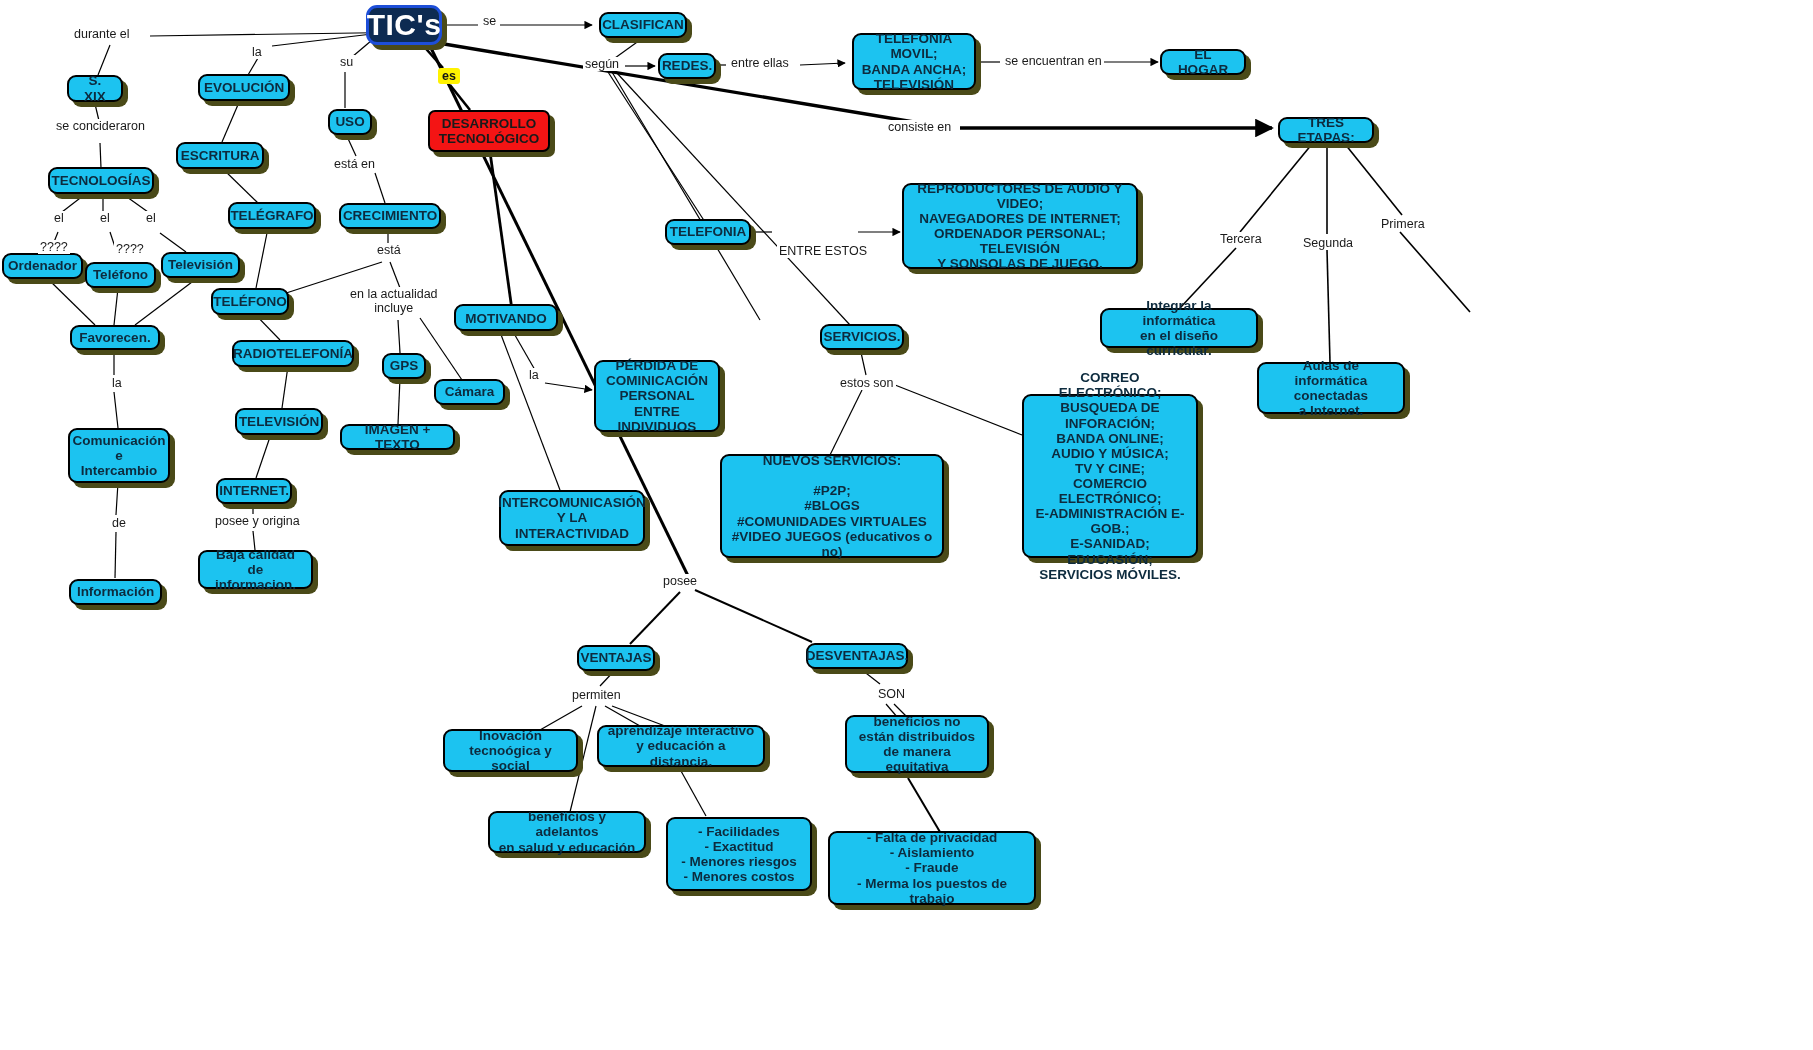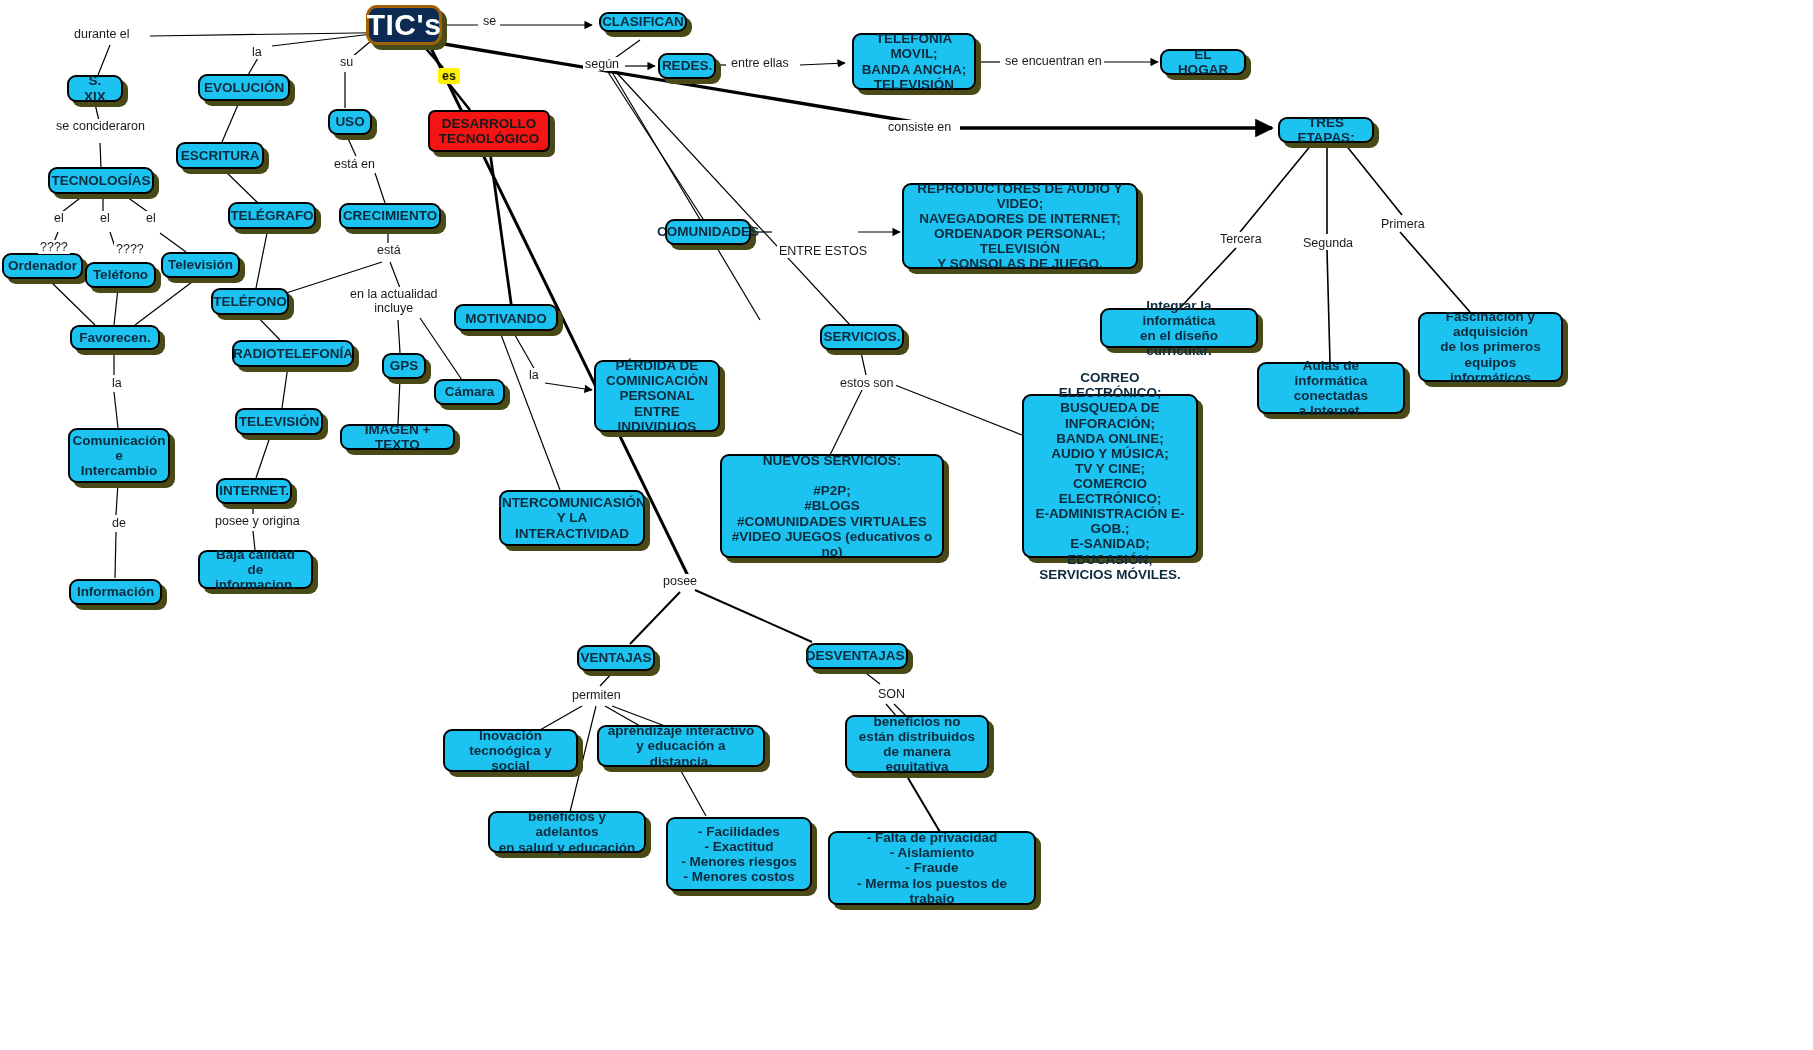--- a/index.html
+++ b/index.html
@@ -42,7 +42,7 @@
   .node.root {
     background: #0d2b52;
     color: #ffffff;
-    border: 3px solid #a16207;
+    border: 3px solid #1d4ed8;
     border-radius: 11px;
     font-size: 30px;
     letter-spacing: 0.5px;

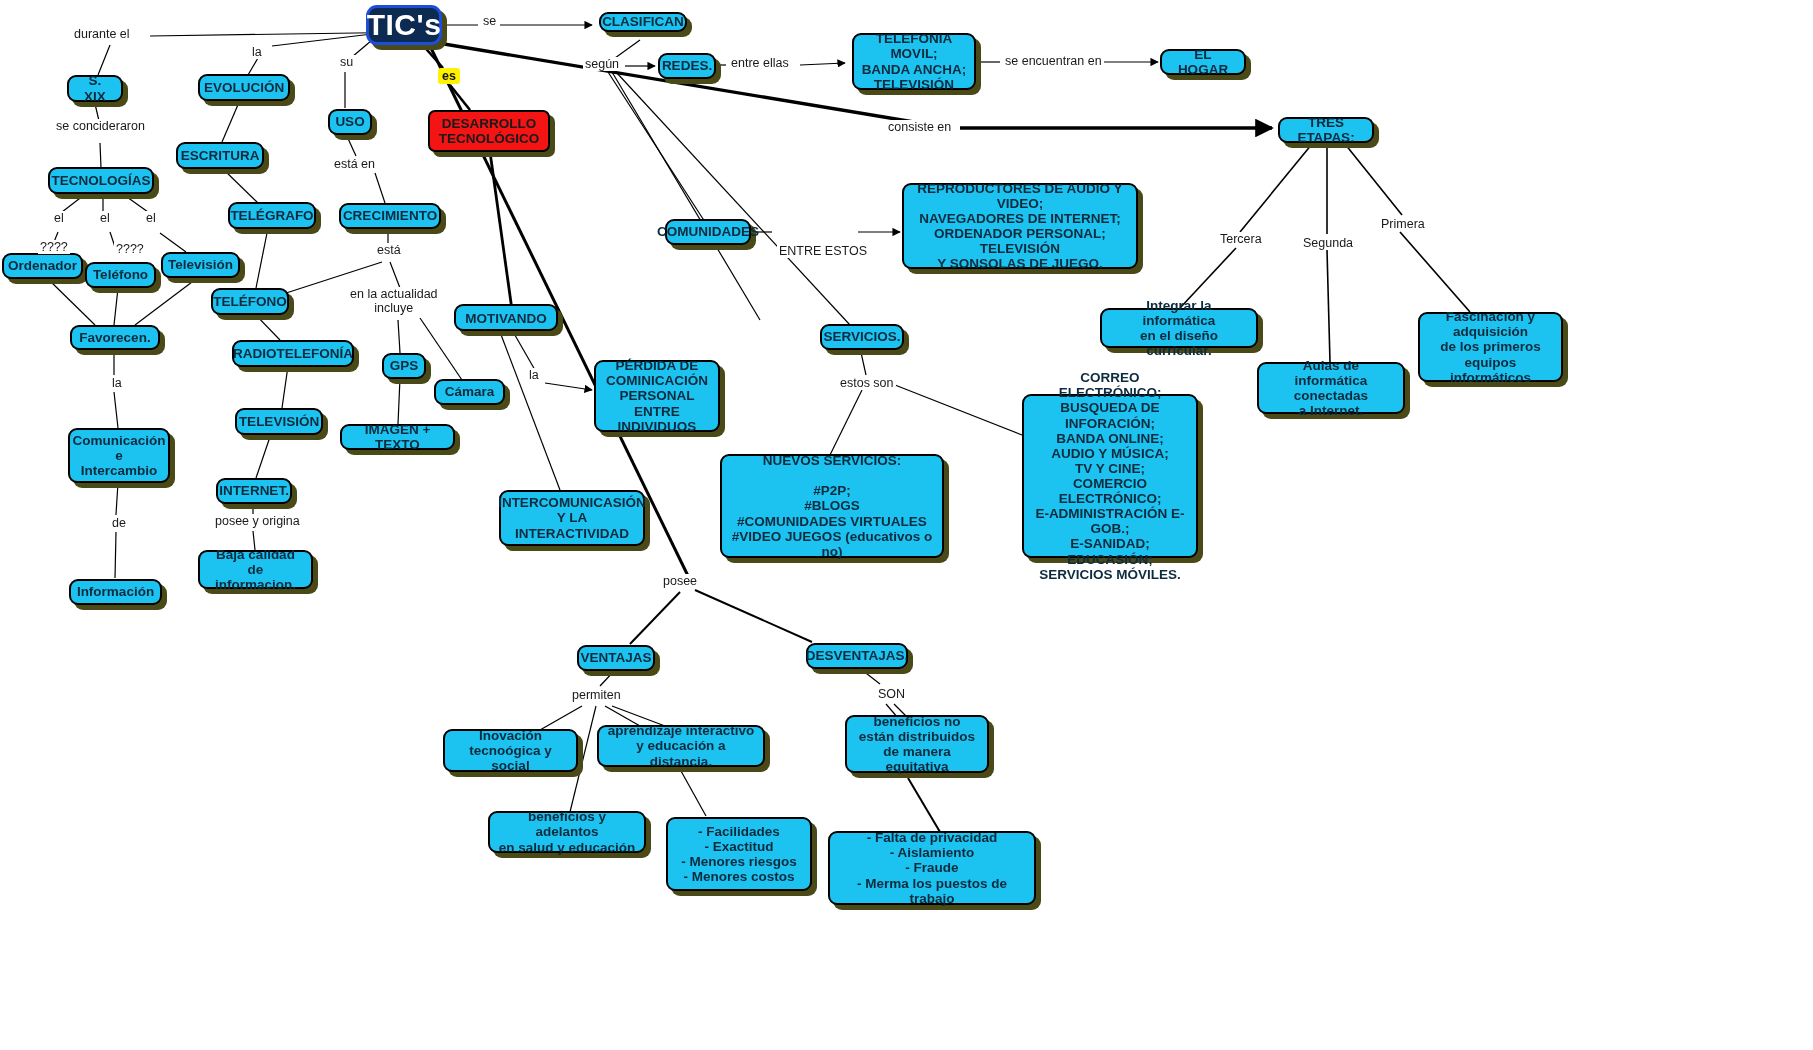--- a/index.html
+++ b/index.html
@@ -314,7 +314,7 @@
 INTERACTIVIDAD</span>
   </div>
 
-  <div class="node med" style="left:599px; top:12px; width:88px; height:20px;">
+  <div class="node med" style="left:599px; top:12px; width:88px; height:26px;">
     <span class="nlines">CLASIFICAN</span>
   </div>
 

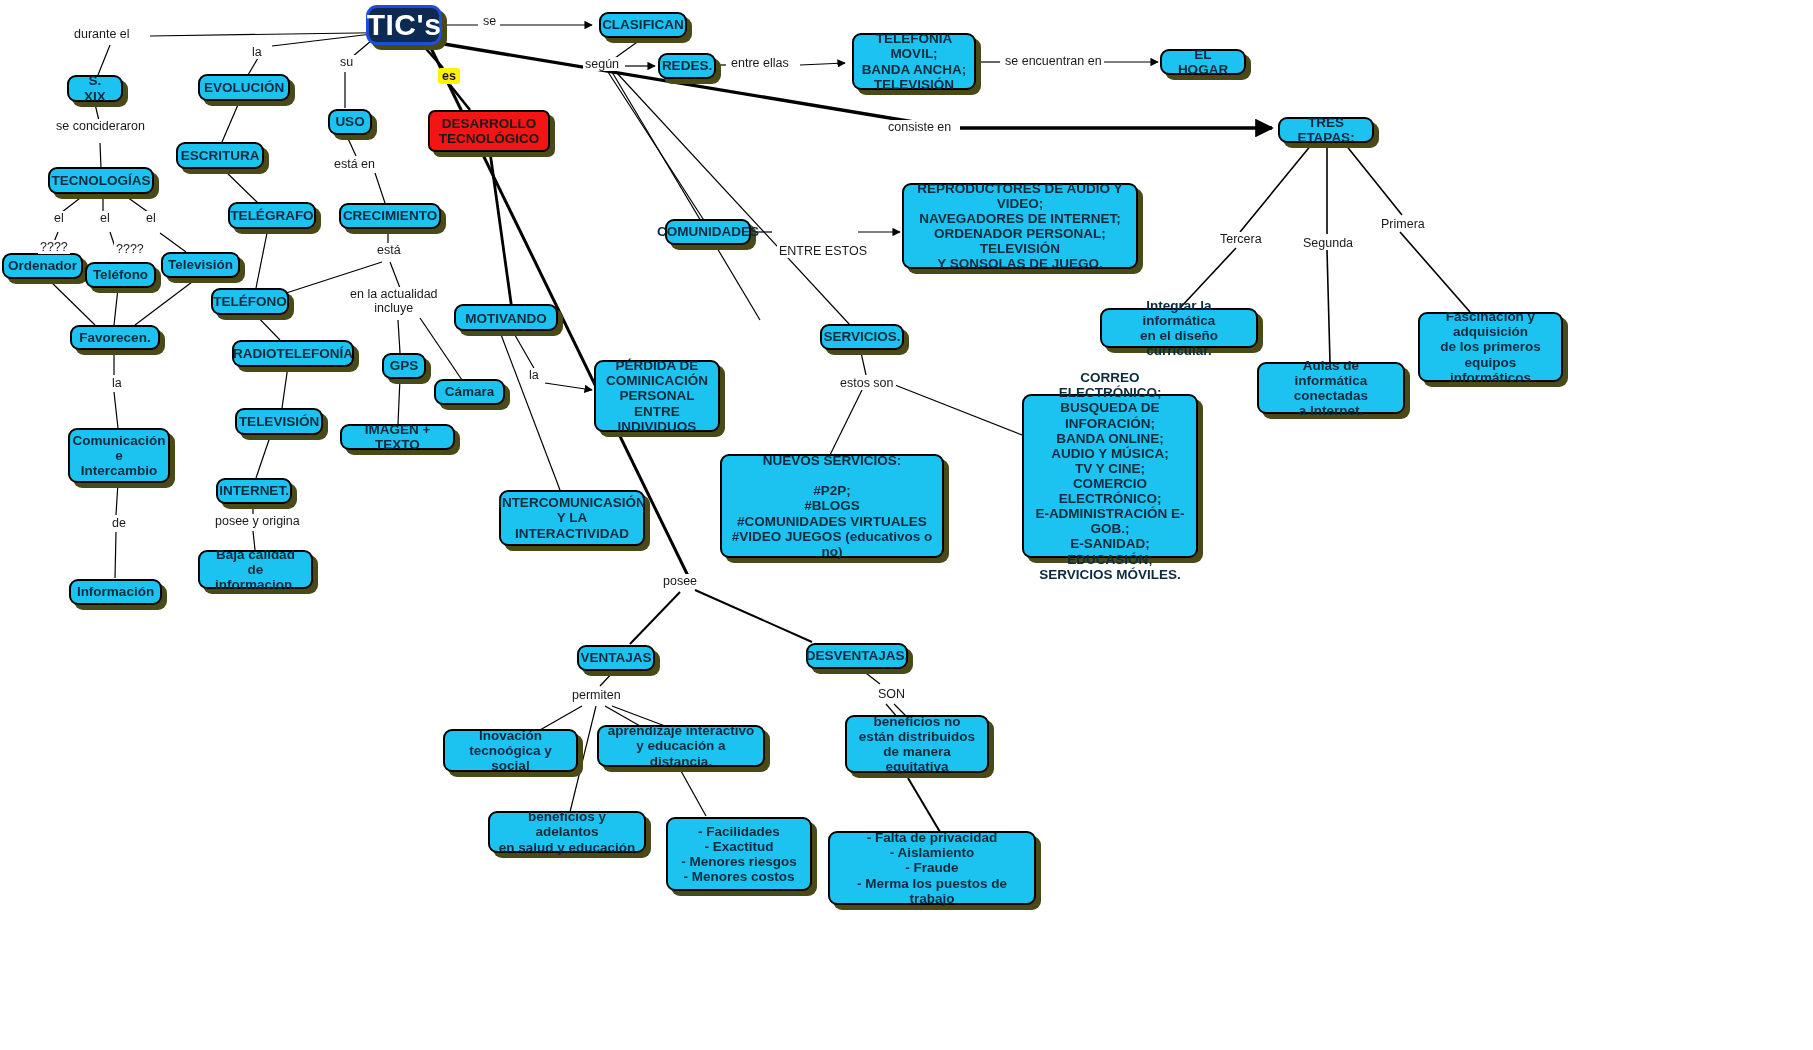--- a/index.html
+++ b/index.html
@@ -333,7 +333,7 @@
   </div>
 
   <div class="node med" style="left:665px; top:219px; width:86px; height:26px;">
-    <span class="nlines">COMUNIDADES</span>
+    <span class="nlines">TELEFONIA</span>
   </div>
 
   <div class="node med" style="left:902px; top:183px; width:236px; height:86px;">

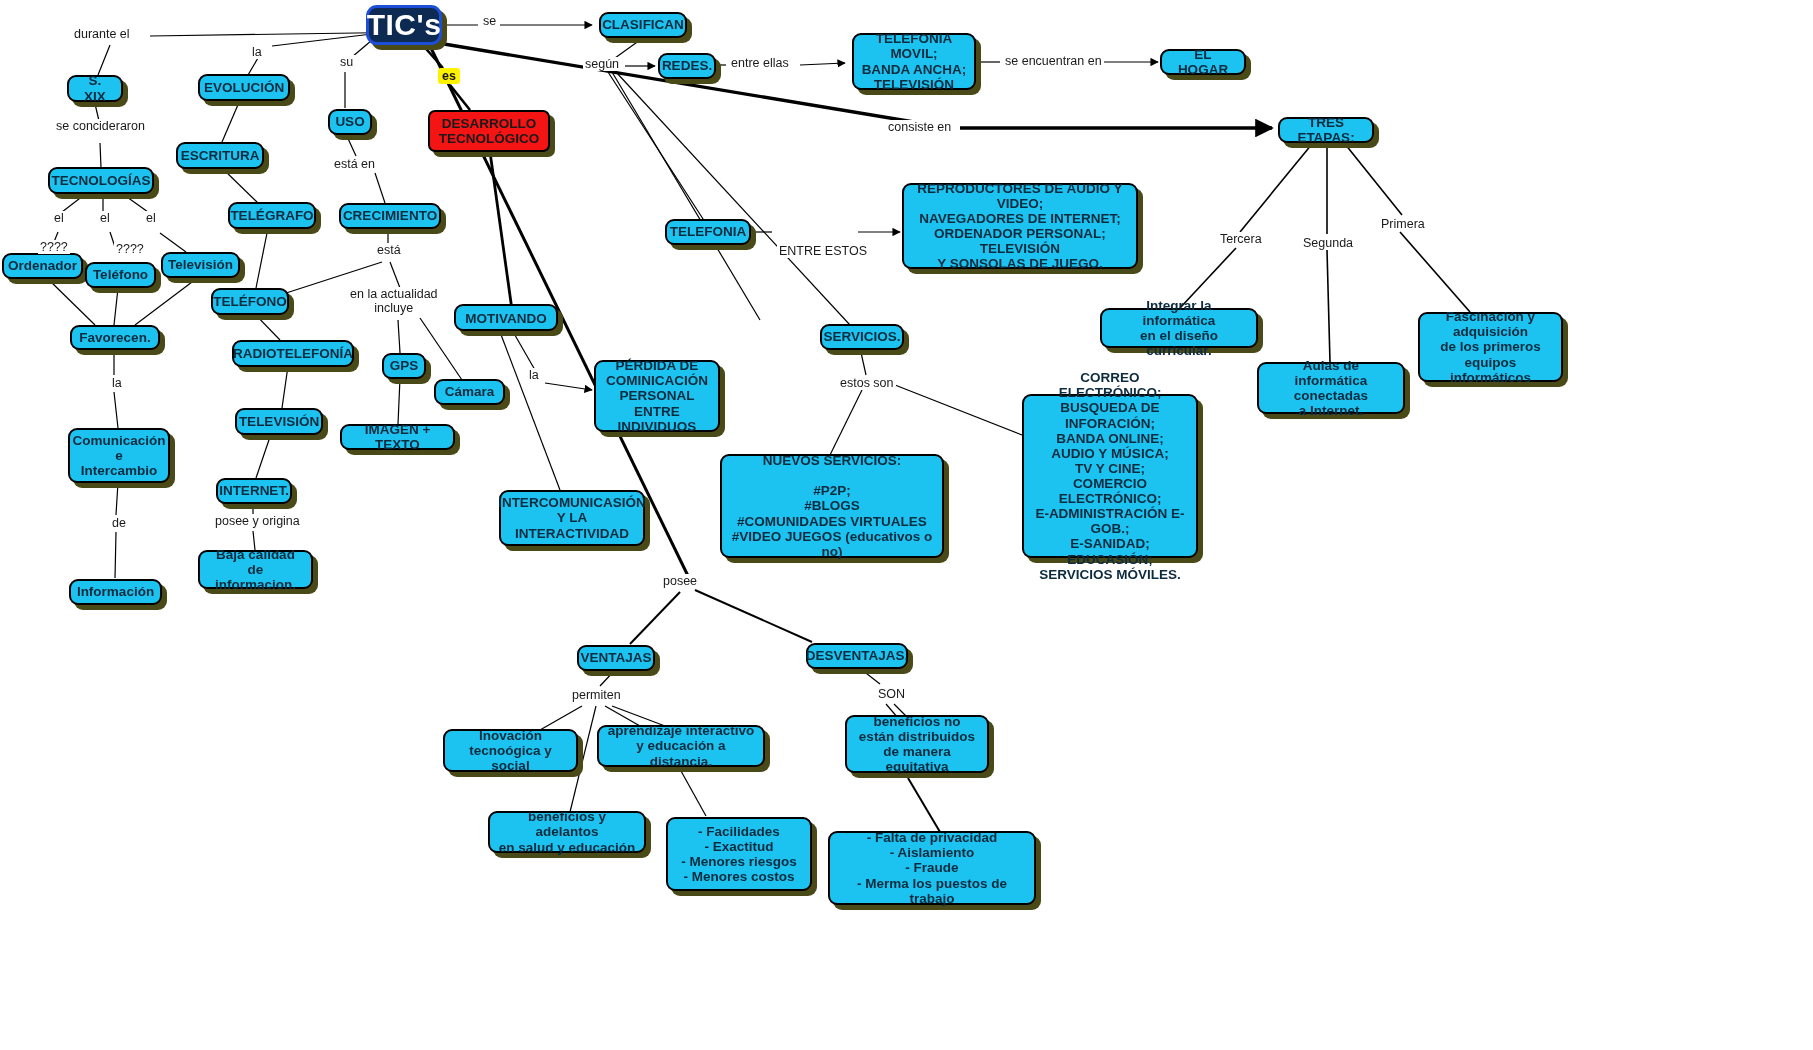--- a/index.html
+++ b/index.html
@@ -385,12 +385,6 @@
 a Internet.</span>
   </div>
 
-  <div class="node med" style="left:1418px; top:312px; width:145px; height:70px;">
-    <span class="nlines">Fascinación y
-adquisición
-de los primeros
-equipos informáticos</span>
-  </div>
 
   <div class="node med" style="left:577px; top:645px; width:78px; height:26px;">
     <span class="nlines">VENTAJAS</span>

